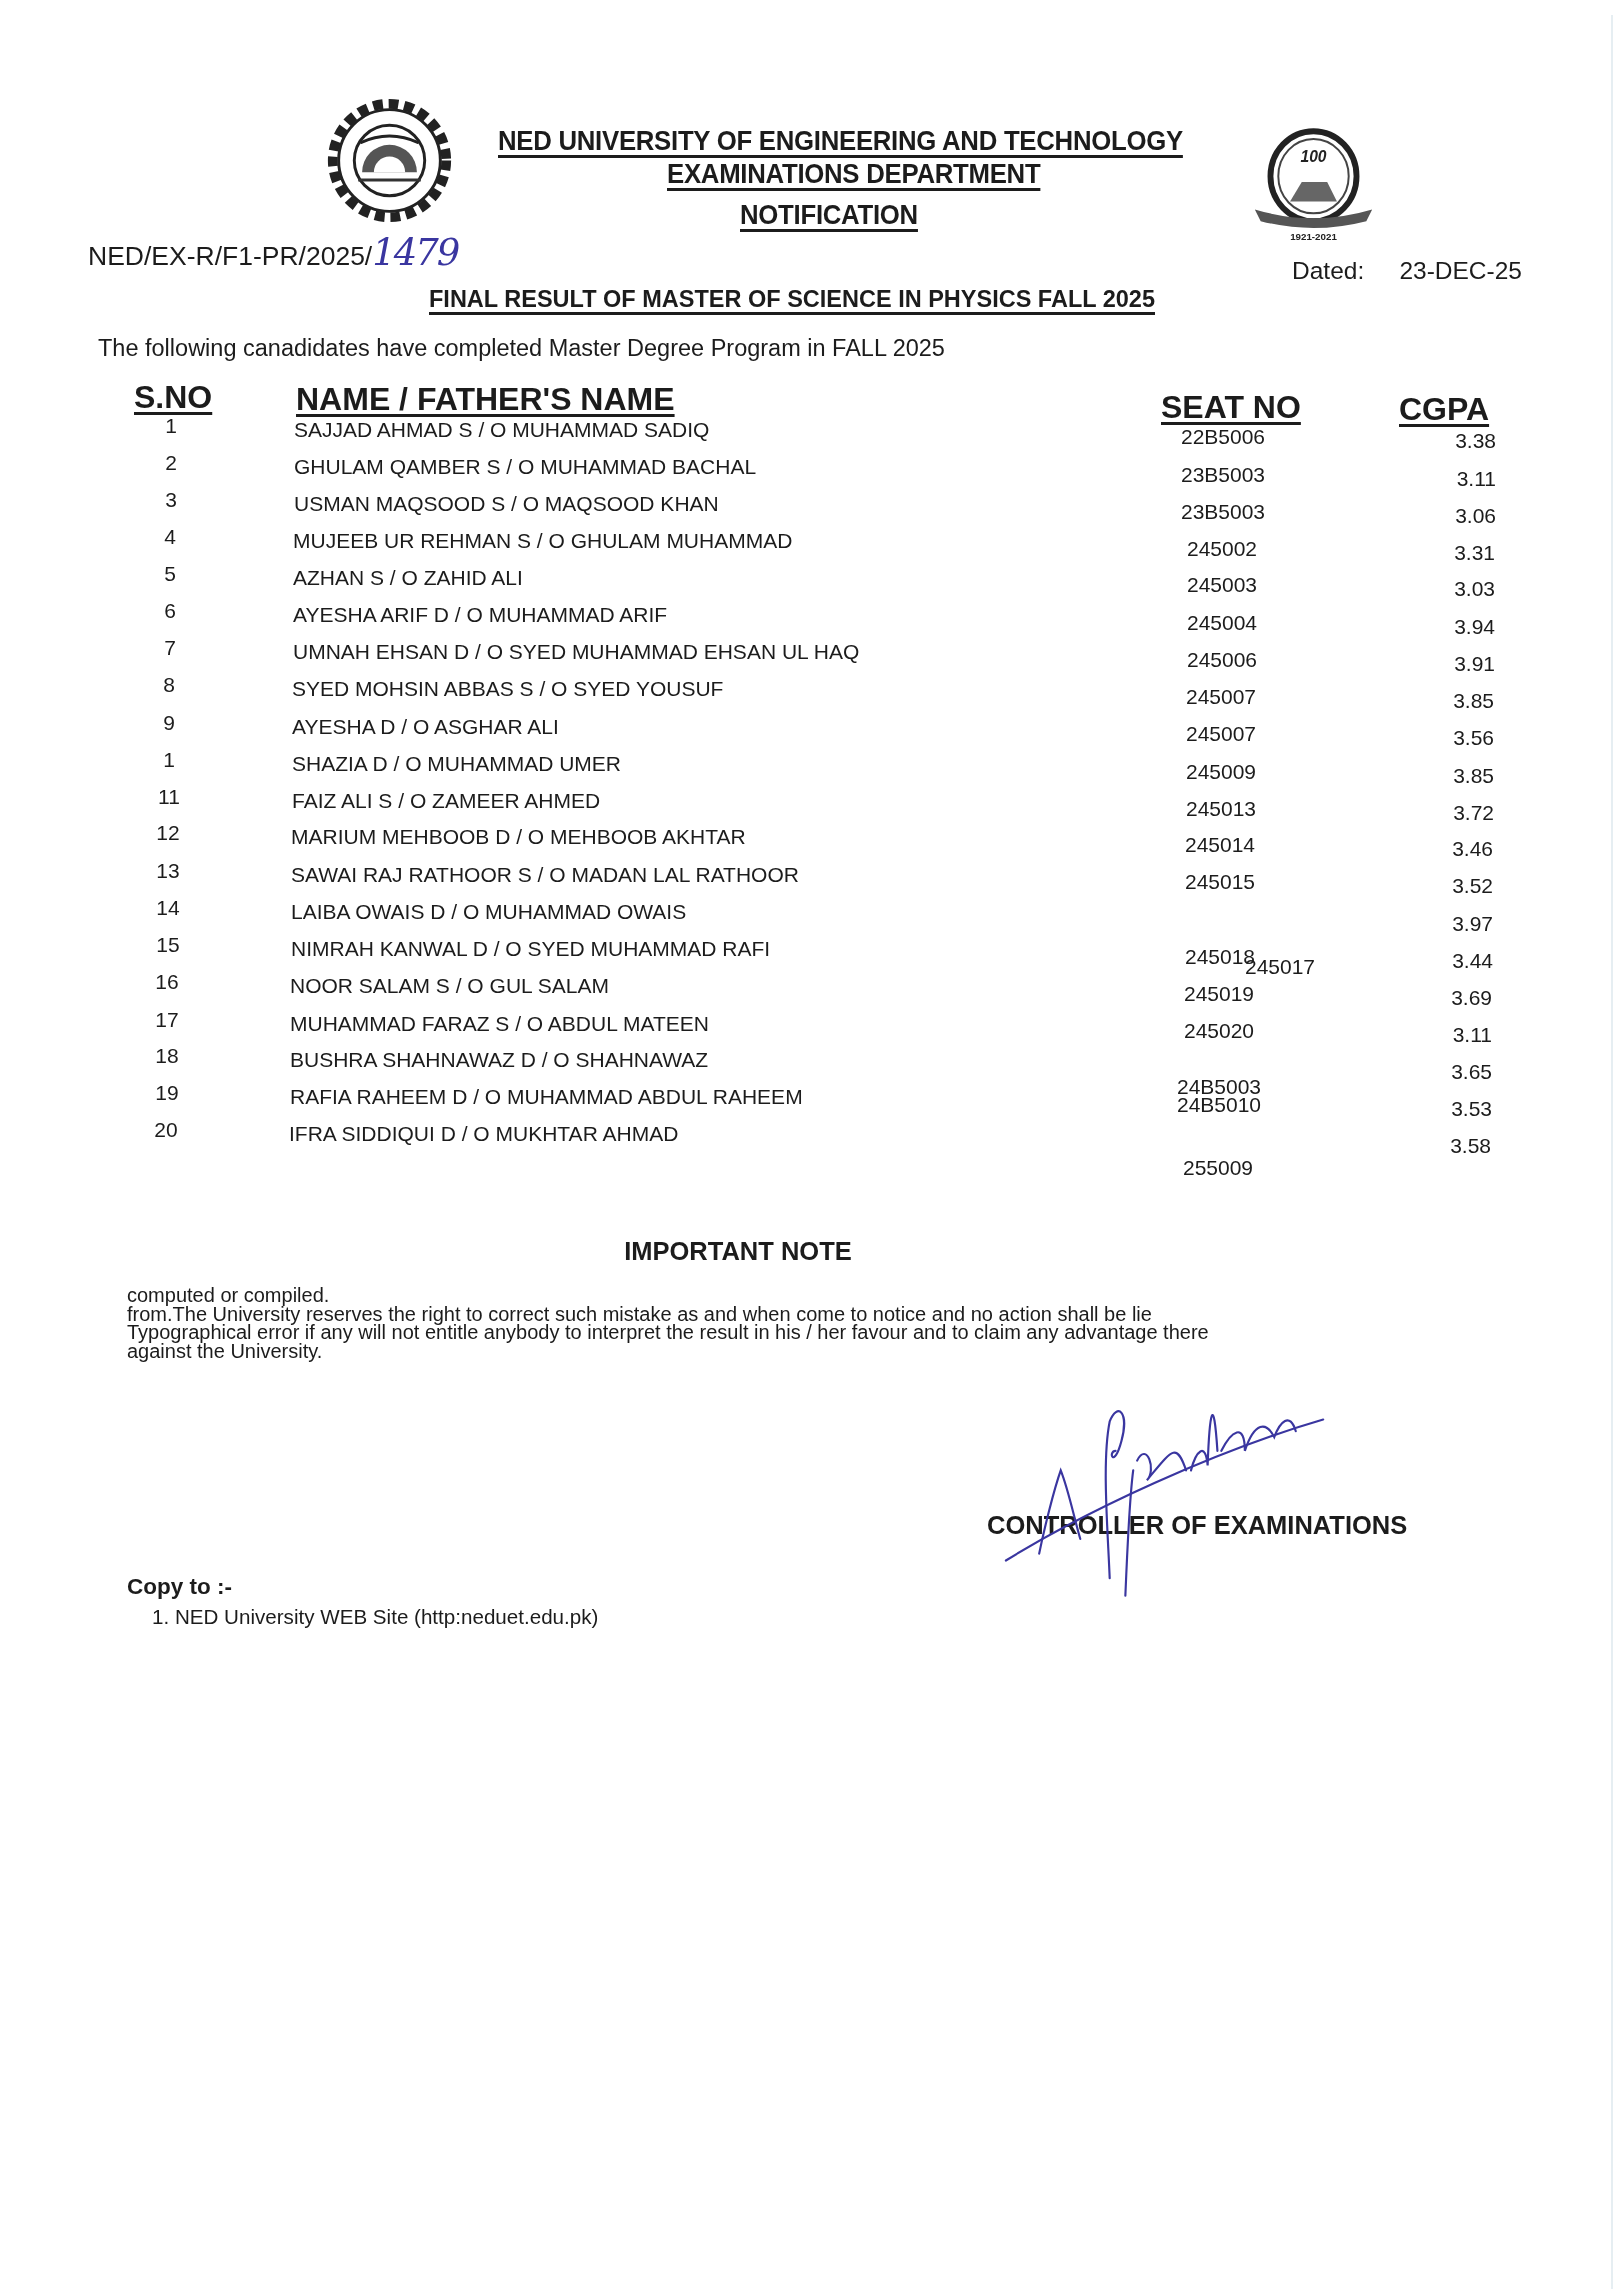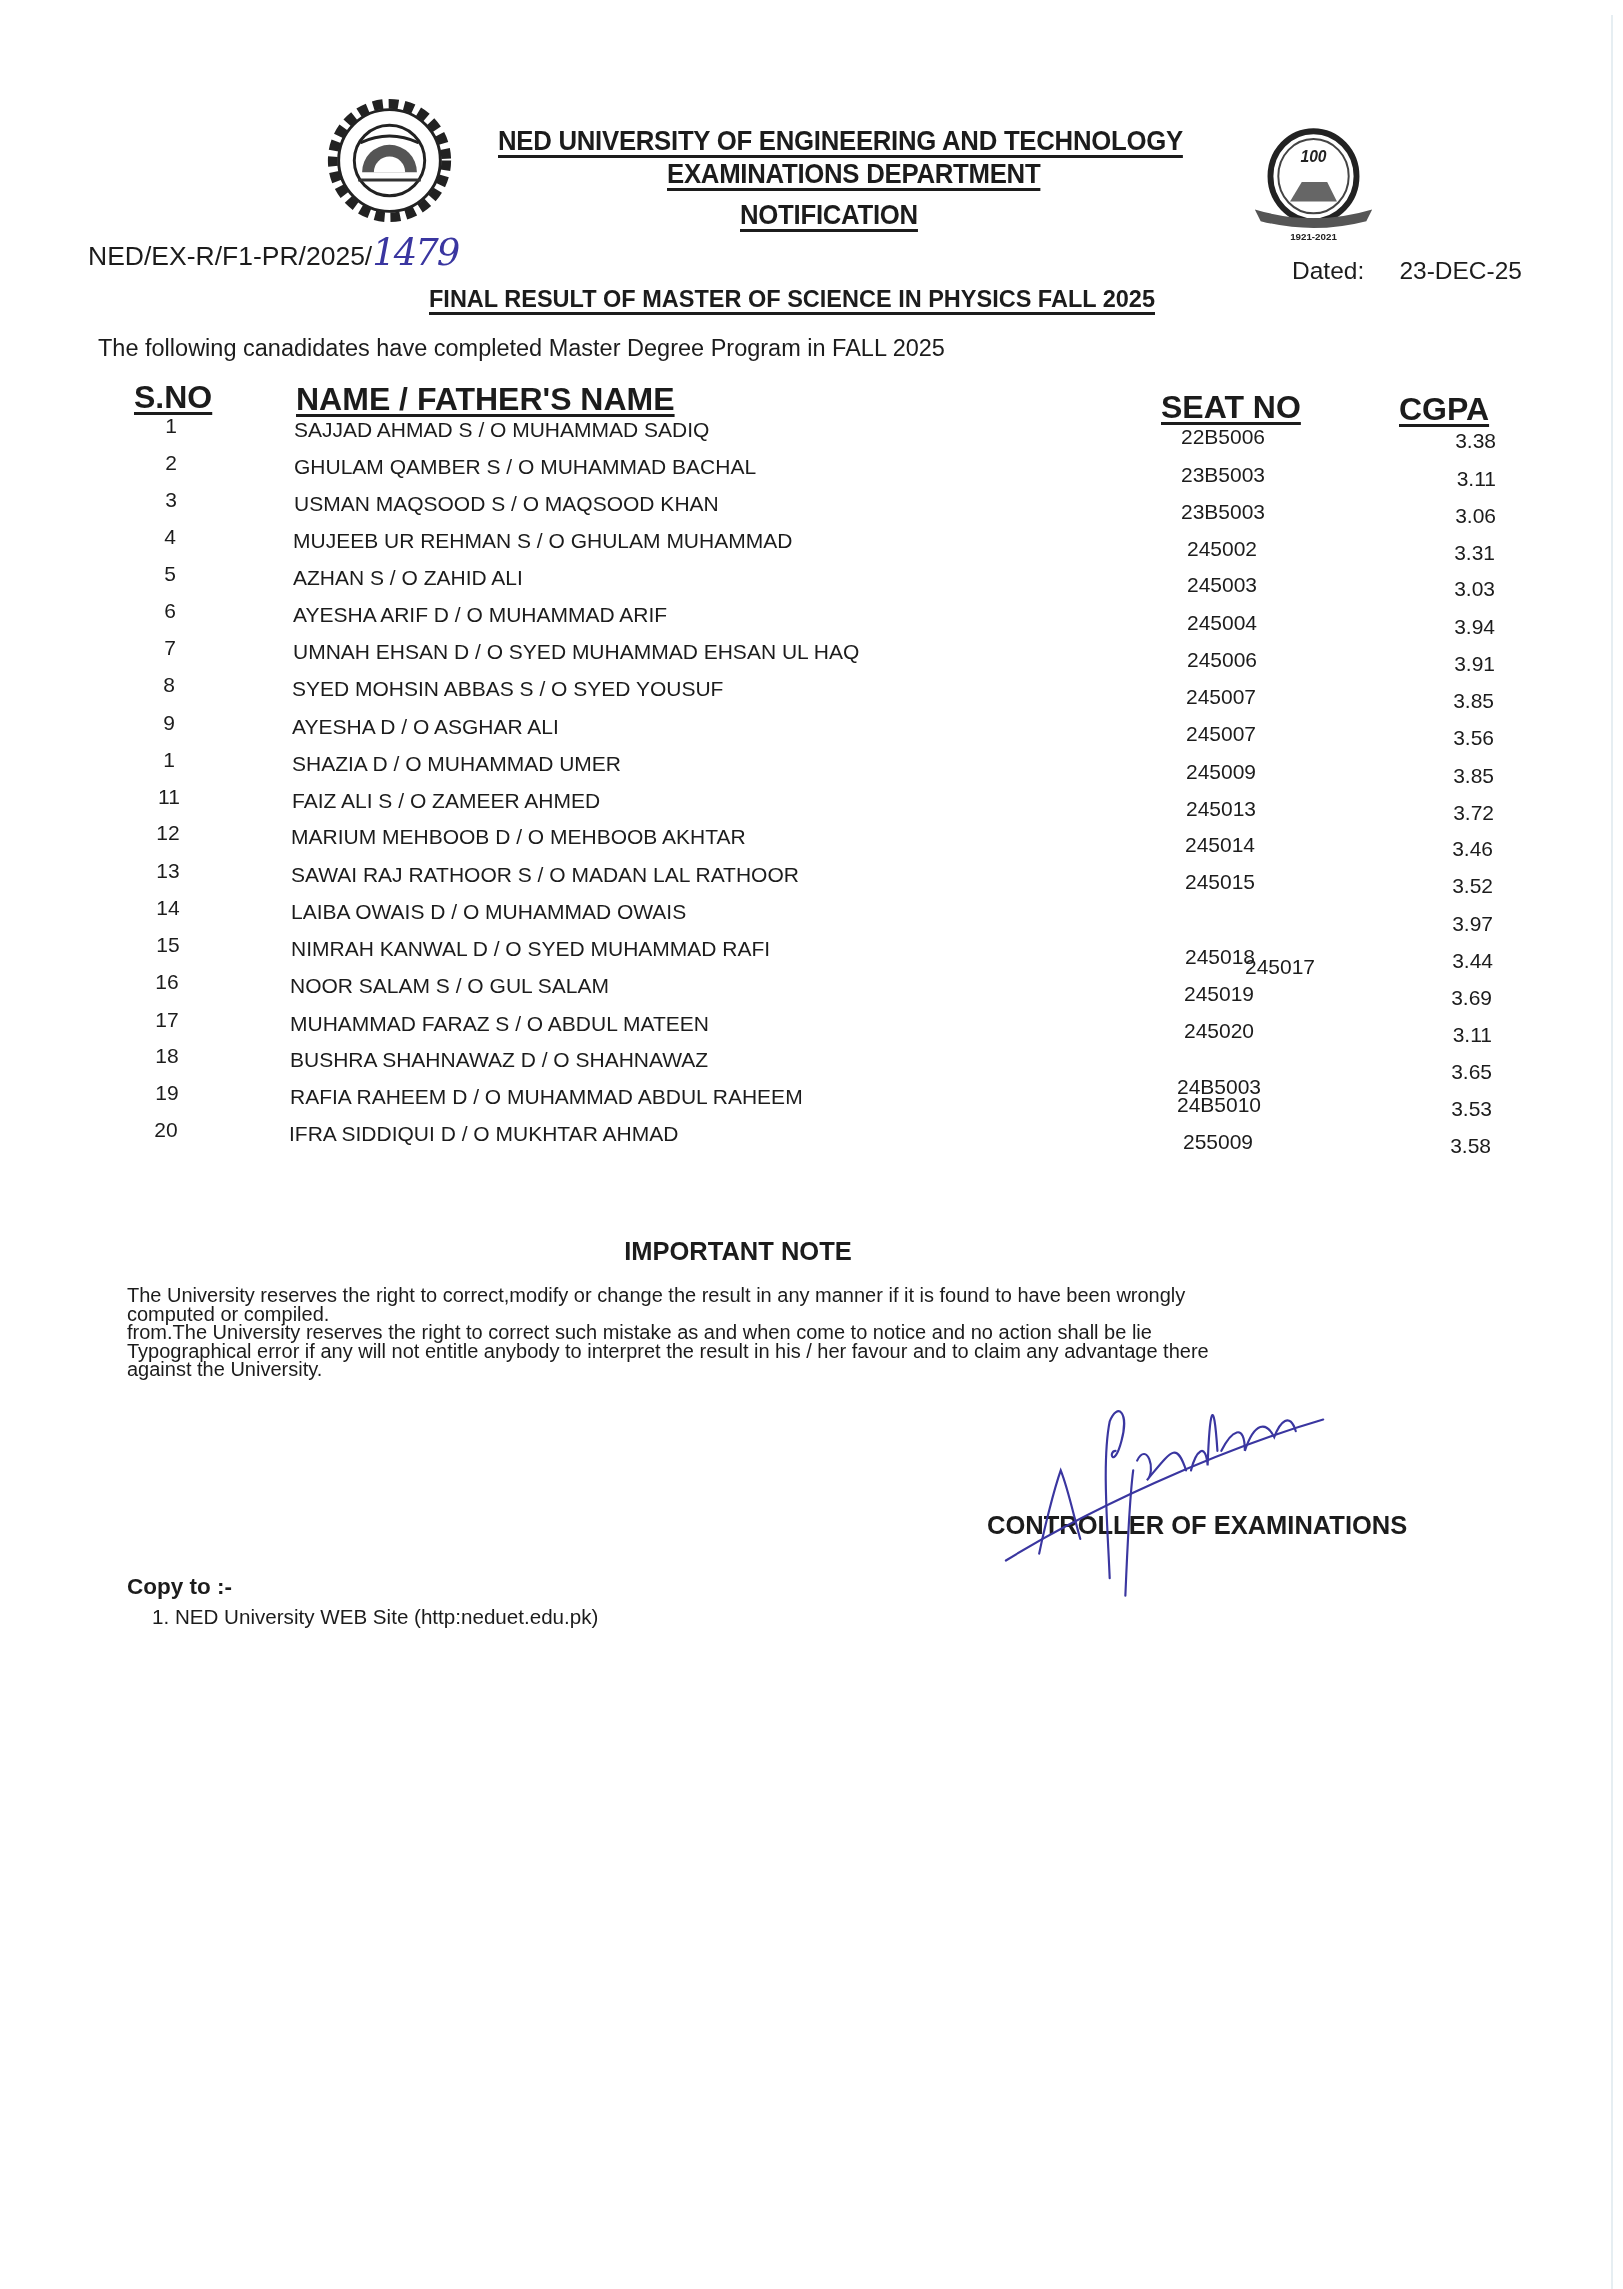--- a/index.html
+++ b/index.html
@@ -194,7 +194,7 @@
     <div>
       <div class="abs cell sno" style="left:127px;top:1118px;">20</div>
       <div class="abs cell" style="left:289px;top:1122px;">IFRA SIDDIQUI D / O MUKHTAR AHMAD</div>
-      <div class="abs cell seat" style="left:1130px;top:1130px;">255009</div>
+      <div class="abs cell seat" style="left:1130px;top:1156px;">255009</div>
       <div class="abs cell cgpa" style="left:1373px;top:1134px;">3.58</div>
     </div>
   </div>

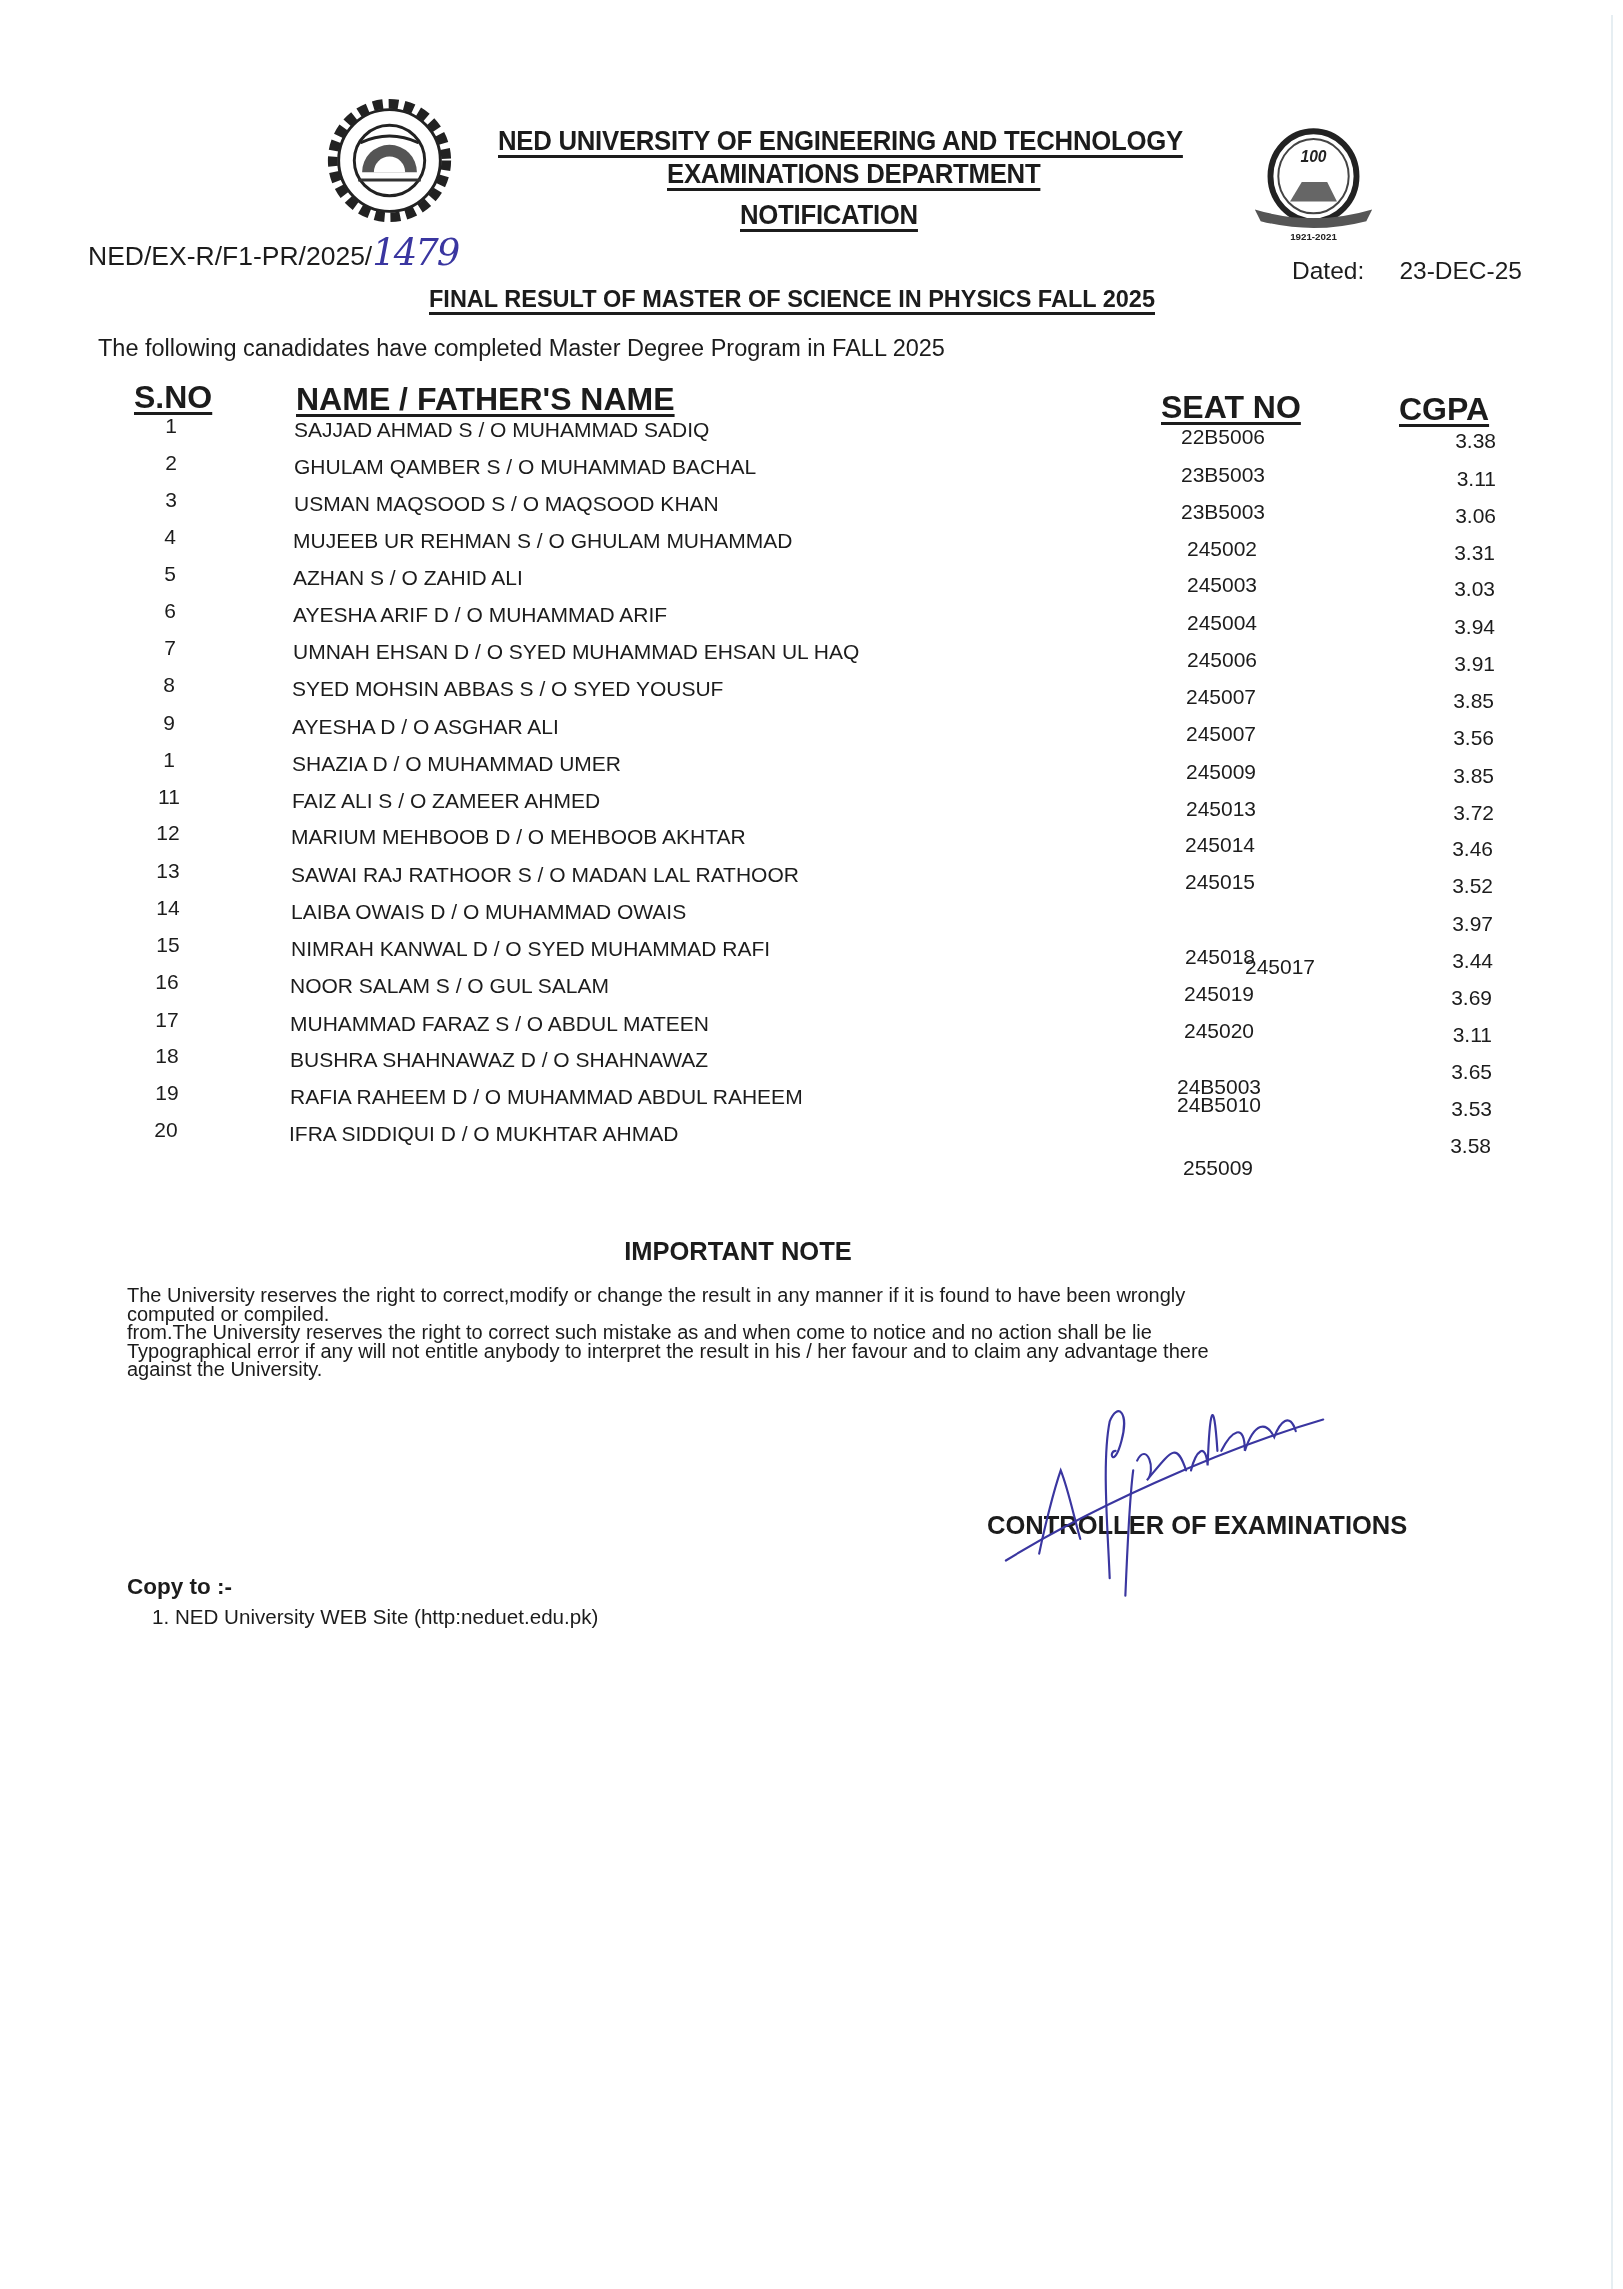--- a/index.html
+++ b/index.html
@@ -201,7 +201,6 @@
 
 <div class="abs note-title" style="top:1237px;">IMPORTANT NOTE</div>
 <div class="abs note-p" style="left:127px;top:1286px;">
-  <div>The University reserves the right to correct,modify or change the result in any manner if it is found to have been wrongly</div>
   <div>computed or compiled.</div>
   <div>from.The University reserves the right to correct such mistake as and when come to notice and no action shall be lie</div>
   <div>Typographical error if any will not entitle anybody to interpret the result in his / her favour and to claim any advantage there</div>

